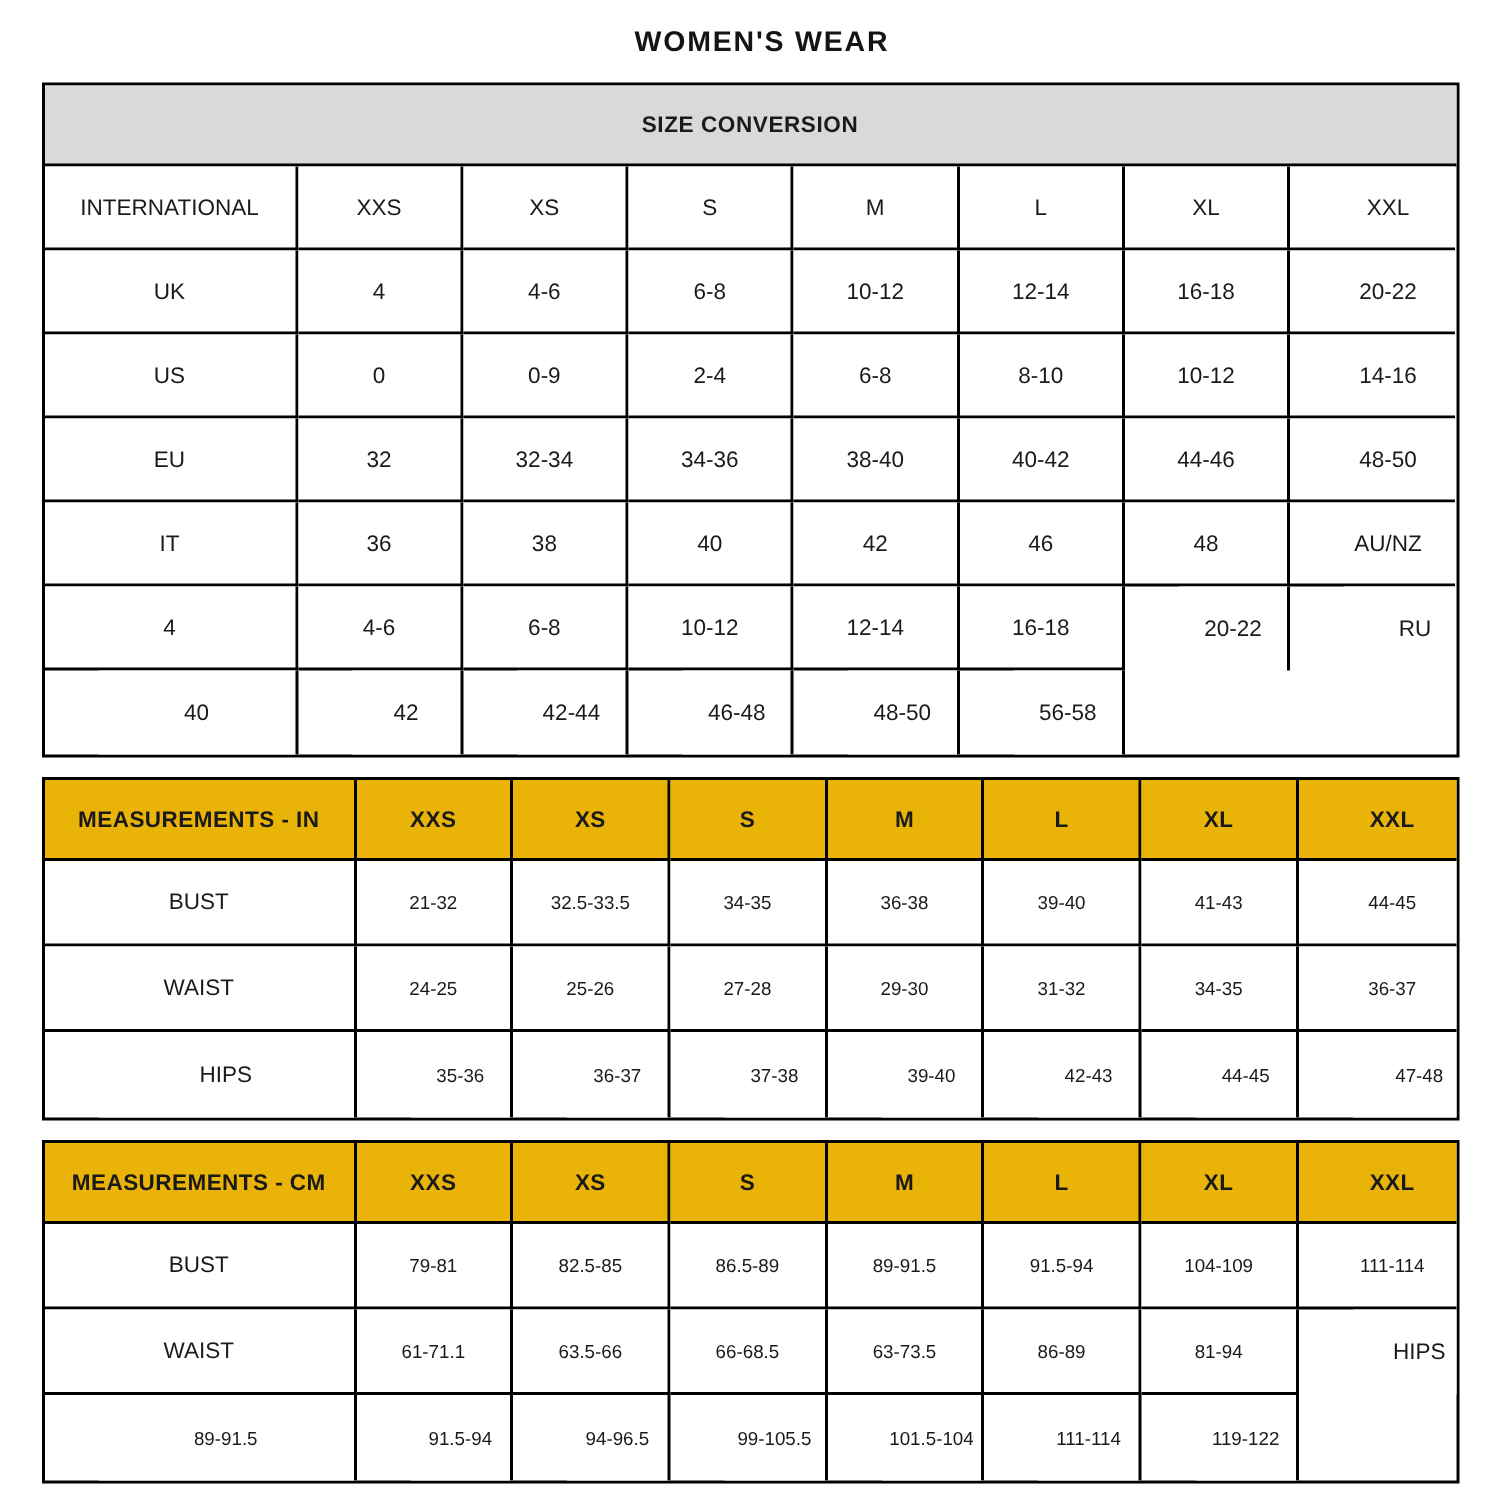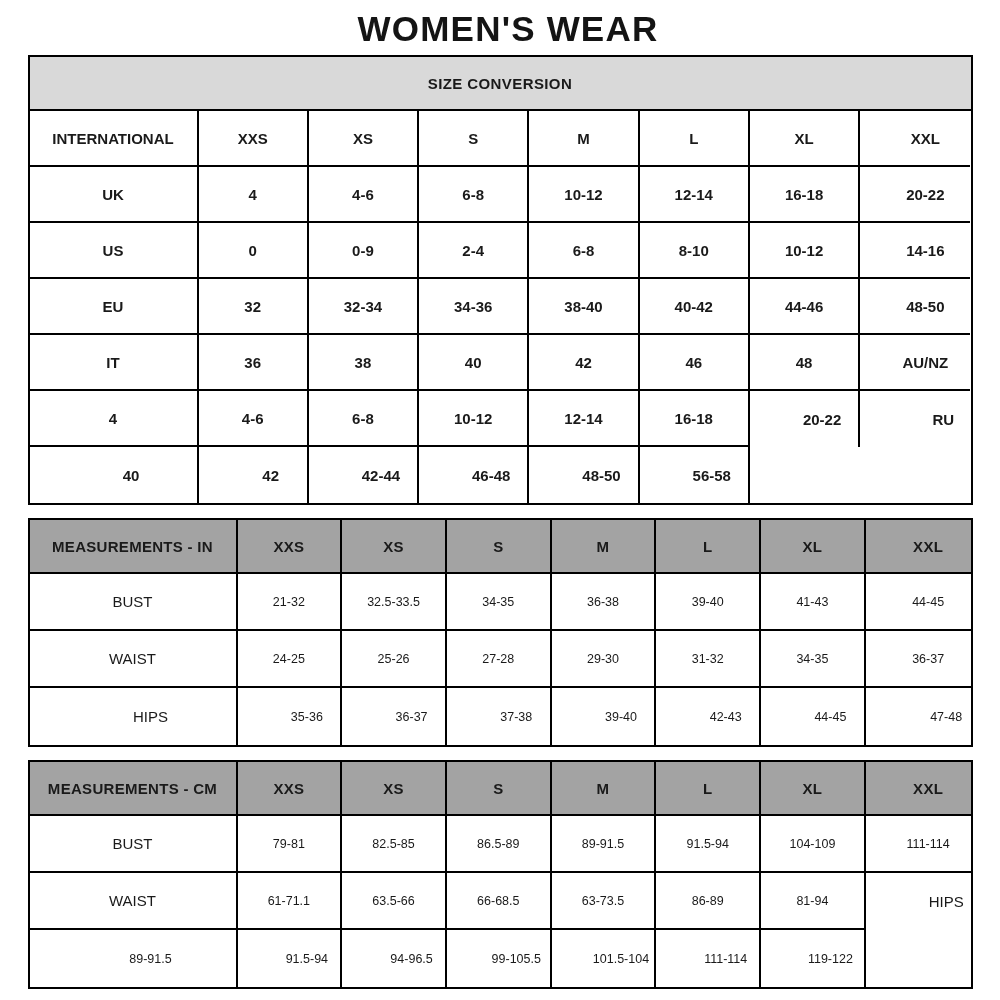--- a/index.html
+++ b/index.html
@@ -16,7 +16,7 @@
   .title {
     margin: 0 0 10px 16px;
     text-align: center;
-    font-size: 35px;
+    font-size: 19px;
     font-weight: 700;
     letter-spacing: 1.2px;
     line-height: 33px;

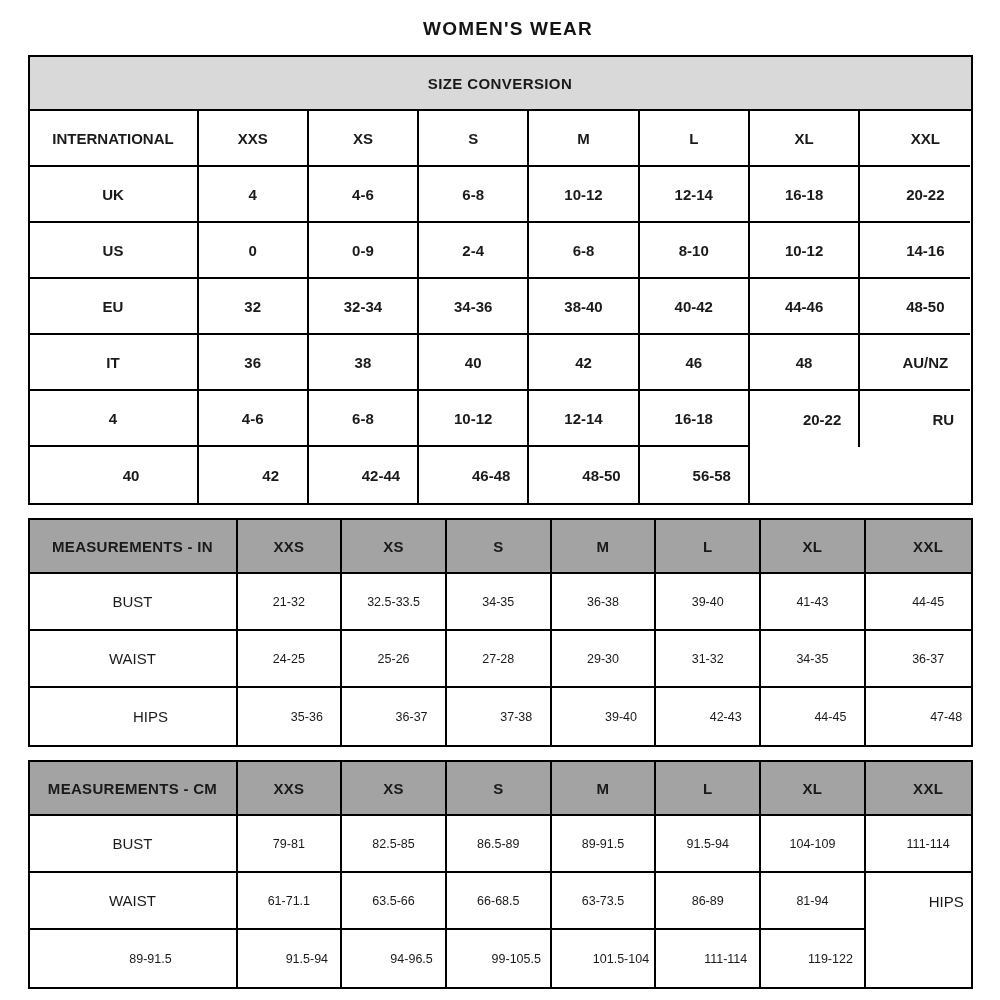--- a/index.html
+++ b/index.html
@@ -62,7 +62,7 @@
   .grid .cell:nth-last-child(-n+8) { border-bottom: none; margin-left: 36px; }
 
   
-  .grid-conv .cell { font-weight: 700; }
+  .grid-conv .cell { font-weight: 400; }
 
   
   .grid-meas .cell { font-size: 12.5px; }

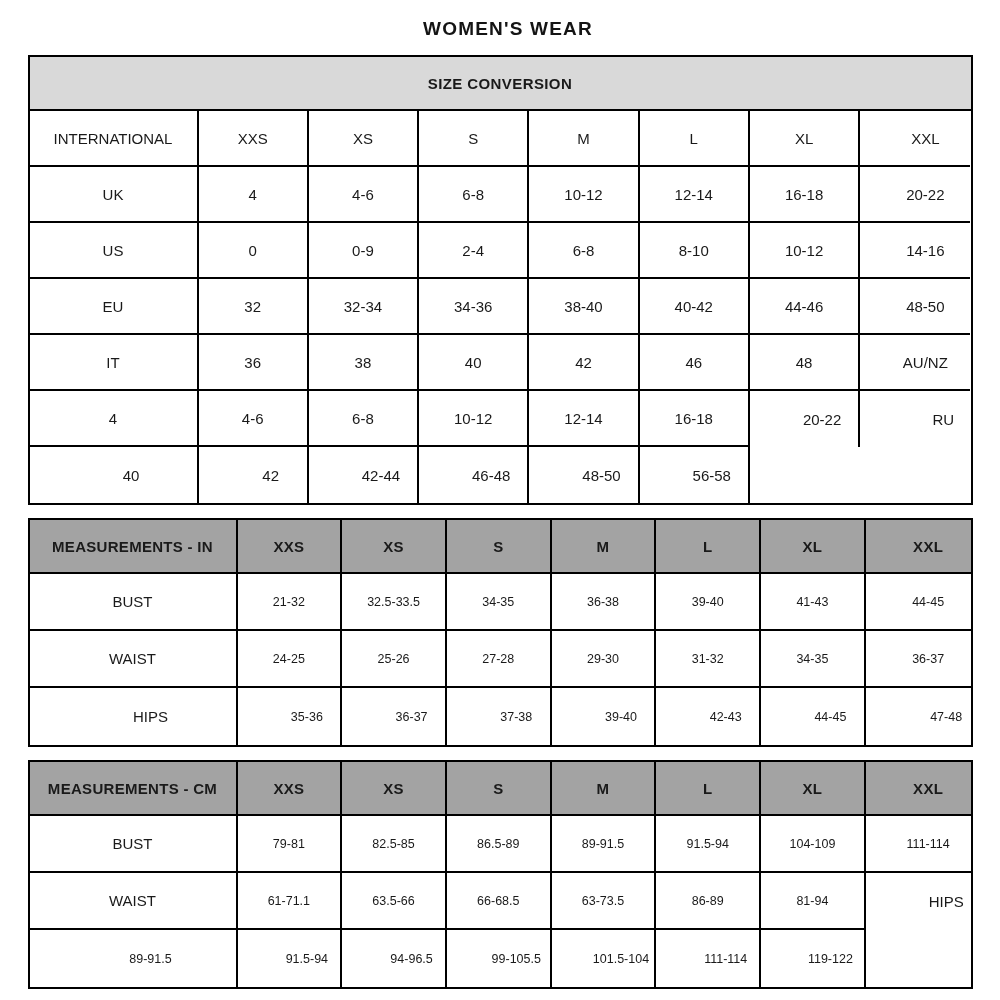--- a/index.html
+++ b/index.html
@@ -67,7 +67,7 @@
   
   .grid-meas .cell { font-size: 12.5px; }
   .grid-meas .cell.head {
-    background: #a3a3a3;
+    background: #eab308;
     font-weight: 700;
     font-size: 15px;
     letter-spacing: 0.3px;

